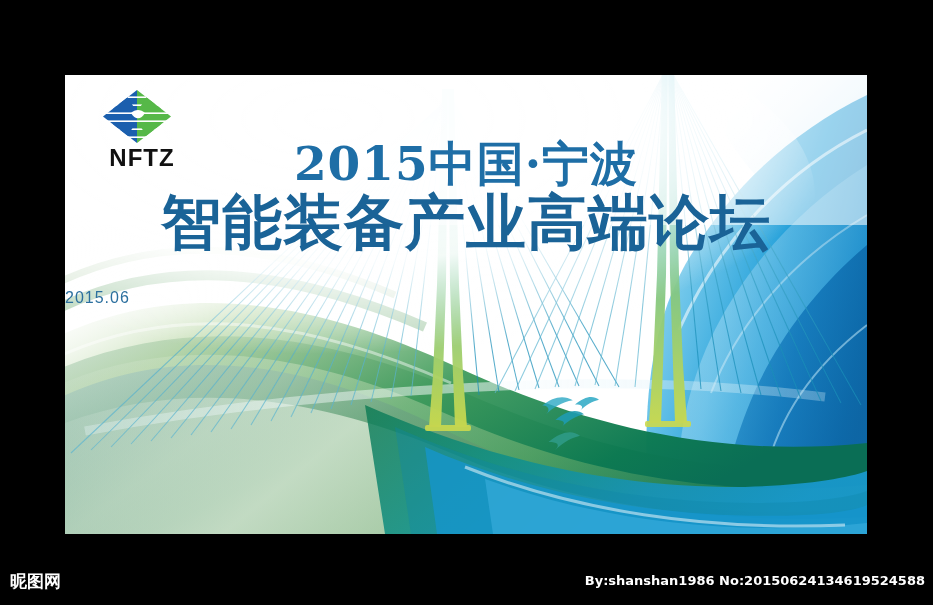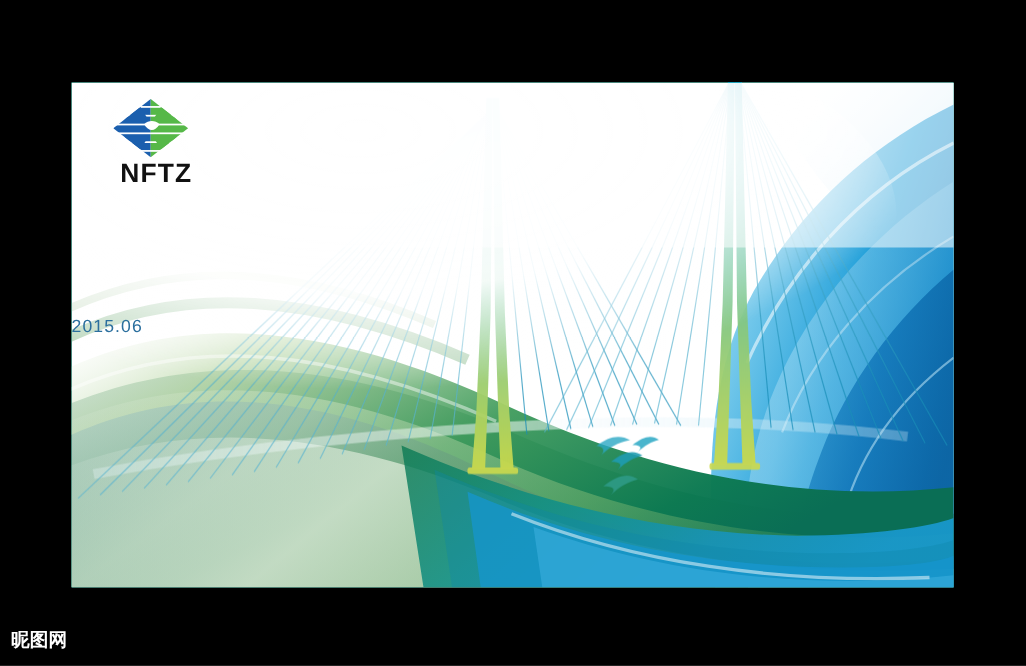--- a/index.html
+++ b/index.html
@@ -27,7 +27,7 @@
     width: 802px;
     height: 459px;
     overflow: hidden;
-    background: #5eead4;
+    background: #f0abfc;
   }
 
   #poster-art {

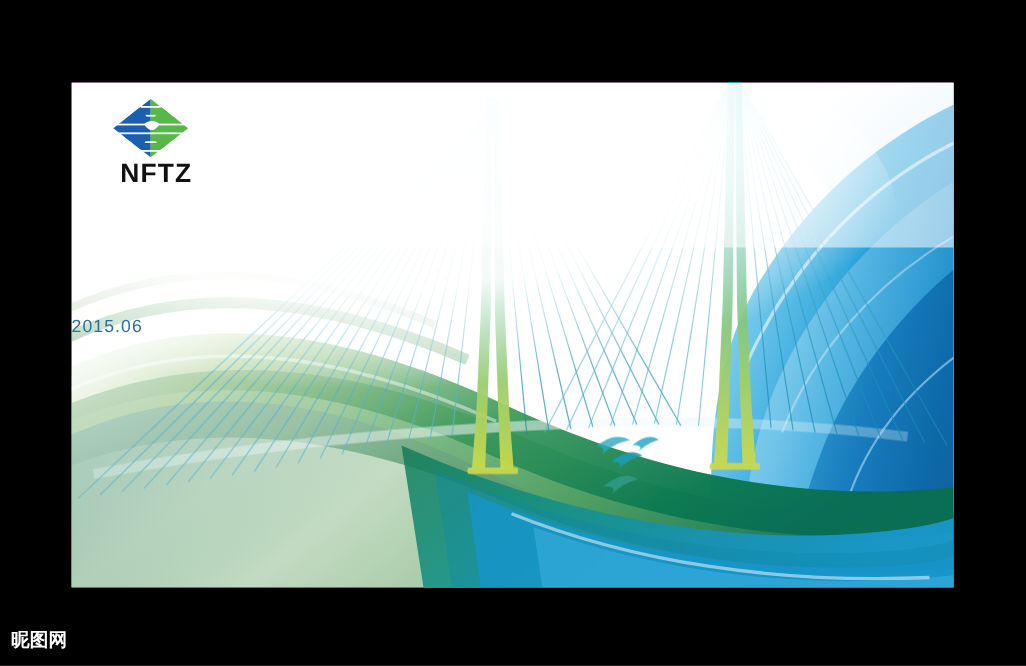--- a/index.html
+++ b/index.html
@@ -394,6 +394,10 @@
       <div id="logo-word">NFTZ</div>
     </div>
 
+    <div id="title-wrap">
+      <div id="title-line1">2015中国·宁波</div>
+      <div id="title-line2">智能装备产业高端论坛</div>
+    </div>
 
     <div id="subtitle-date">2015.06</div>
   </div>

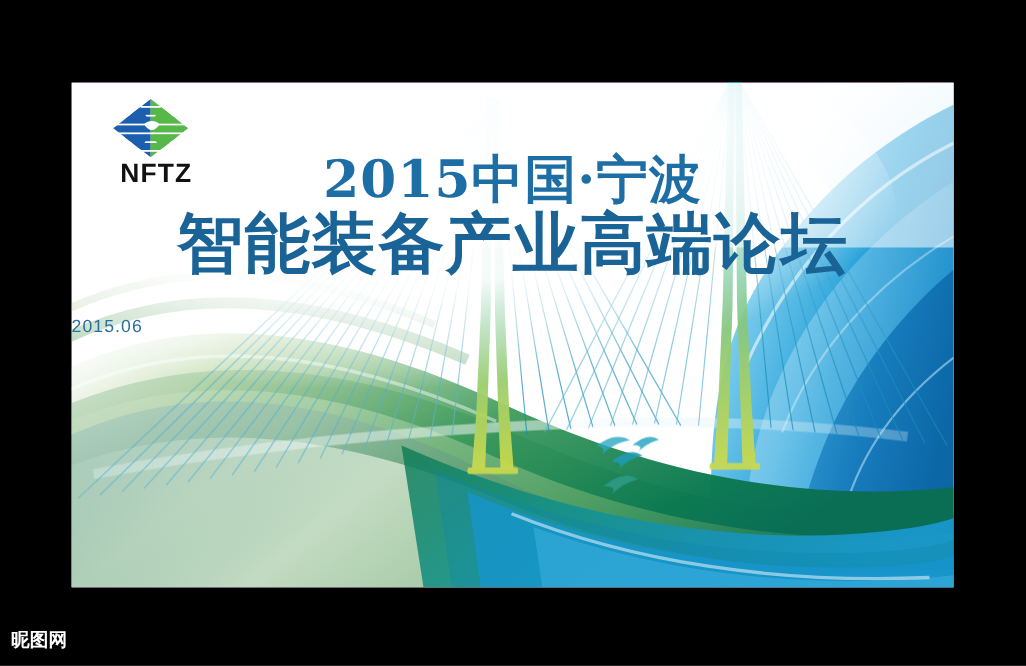--- a/index.html
+++ b/index.html
@@ -406,6 +406,7 @@
     <div id="footer-left">
       <span id="wm-cn">昵图网</span>
     </div>
+    <div id="footer-right">By:shanshan1986 No:20150624134619524588</div>
   </div>
 
 </div>

